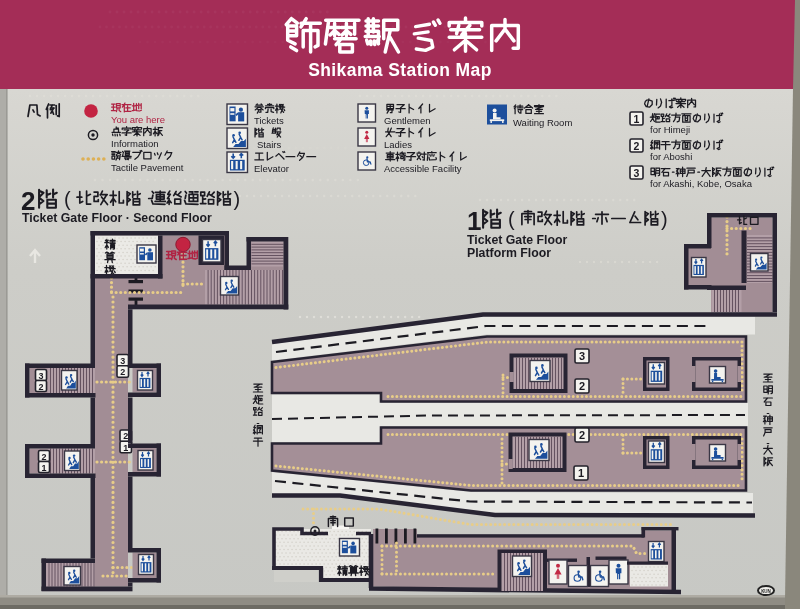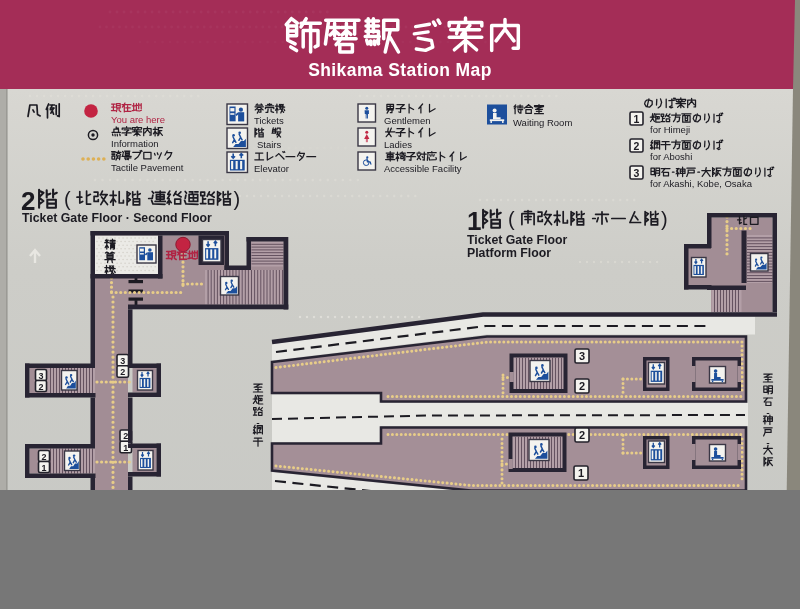--- a/index.html
+++ b/index.html
@@ -1,7 +1,7 @@
 <!DOCTYPE html>
 <html><head><meta charset="utf-8"><style>
 html,body{margin:0;padding:0;background:#777;}
-#page{position:relative;width:800px;height:490px;overflow:hidden;font-family:"Liberation Sans",sans-serif;}
+#page{position:relative;width:800px;height:609px;overflow:hidden;font-family:"Liberation Sans",sans-serif;}
 </style></head><body>
 <div id="page">
 <svg width="800" height="609" viewBox="0 0 800 609" xmlns="http://www.w3.org/2000/svg">

